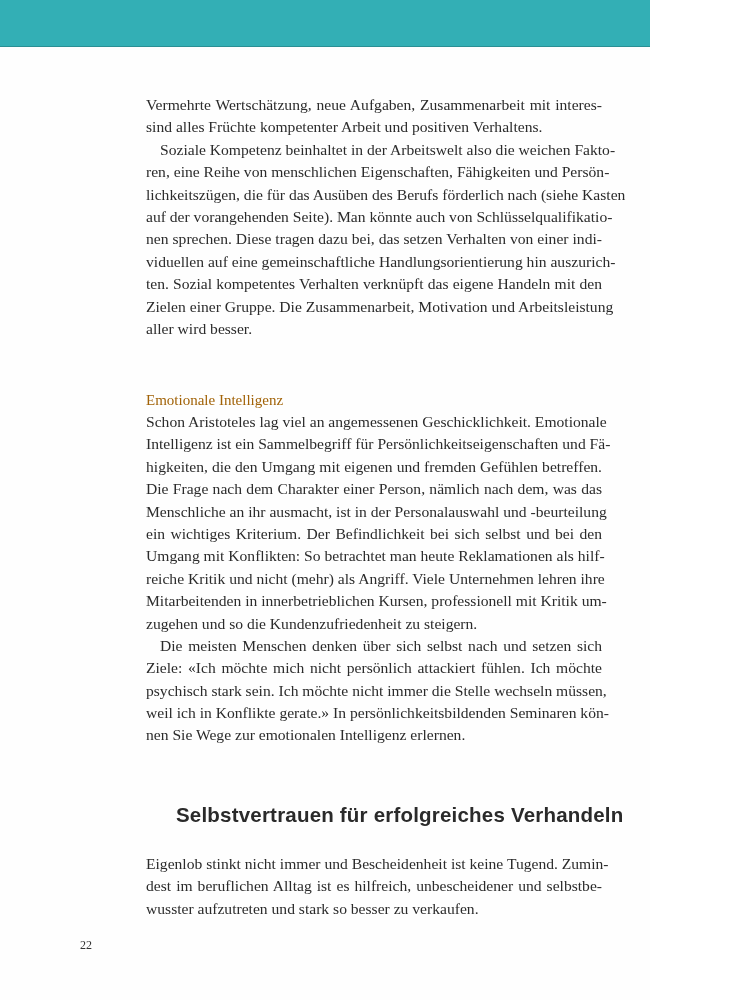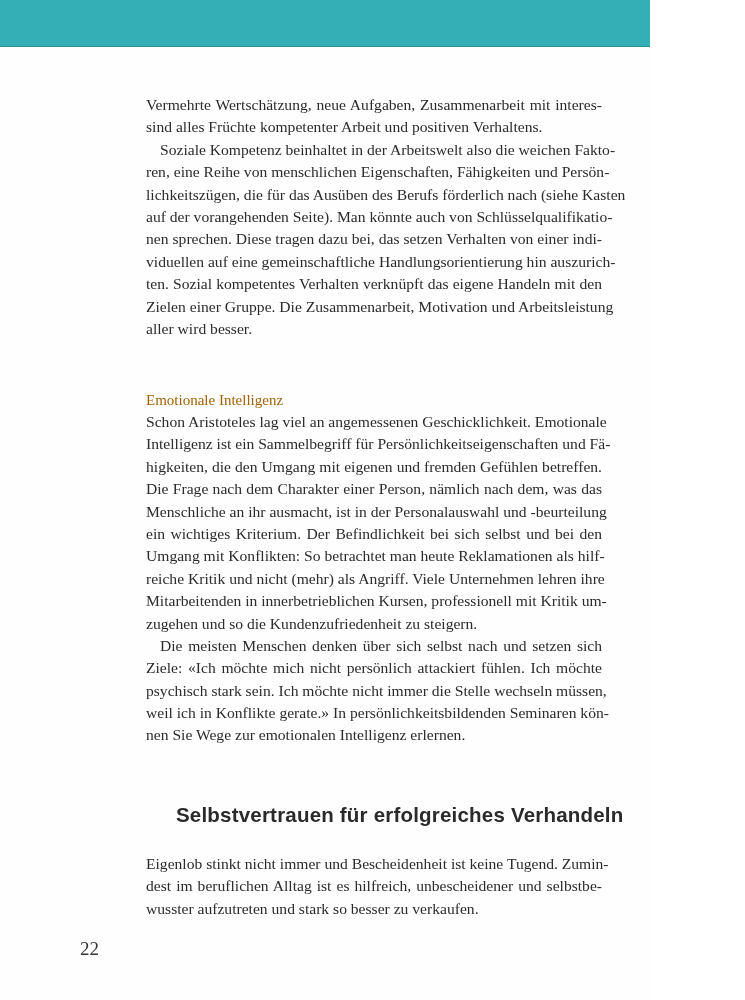--- a/index.html
+++ b/index.html
@@ -74,7 +74,7 @@
       left: 80px;
       top: 938px;
       font-family: "Liberation Serif", "DejaVu Serif", serif;
-      font-size: 19px;
+      font-size: 12px;
       color: #333;
     }
   </style>

